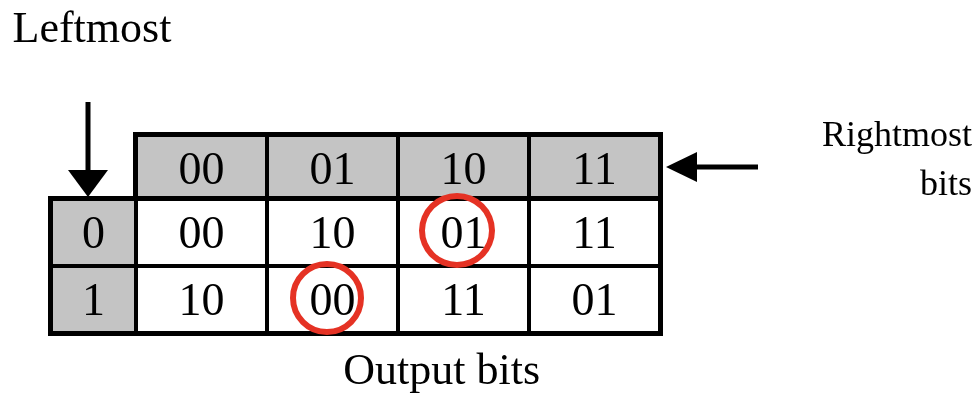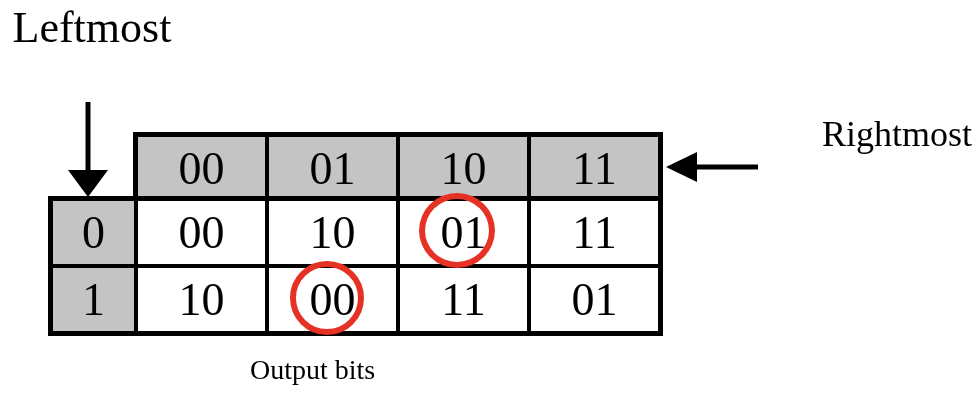--- a/index.html
+++ b/index.html
@@ -110,6 +110,7 @@
 
   <div class="label-right">
     <div>Rightmost</div>
+    <div>bits</div>
   </div>
 
   <svg class="arrow-layer" viewBox="0 0 978 404" xmlns="http://www.w3.org/2000/svg">

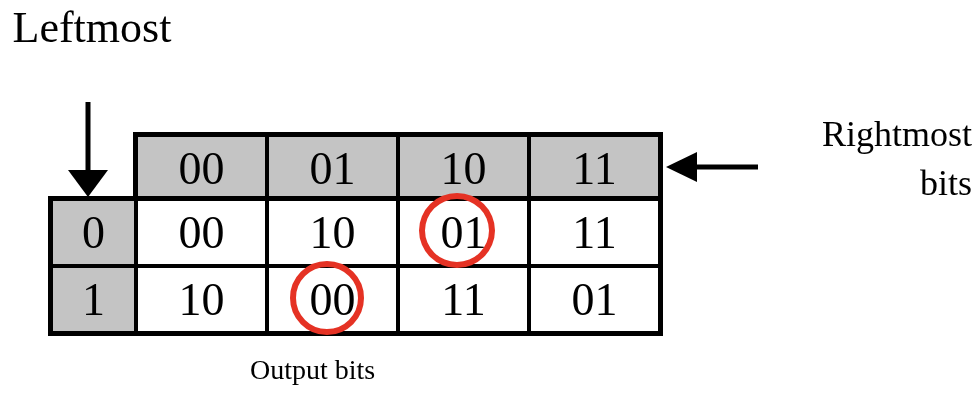--- a/index.html
+++ b/index.html
@@ -35,8 +35,8 @@
   .caption {
     position: absolute;
     left: 250px; top: 346px; width: 290px;
-    text-align: left;
-    font-size: 28px;
+    text-align: right;
+    font-size: 44px;
     line-height: 48px;
   }
   .hdr-row {

